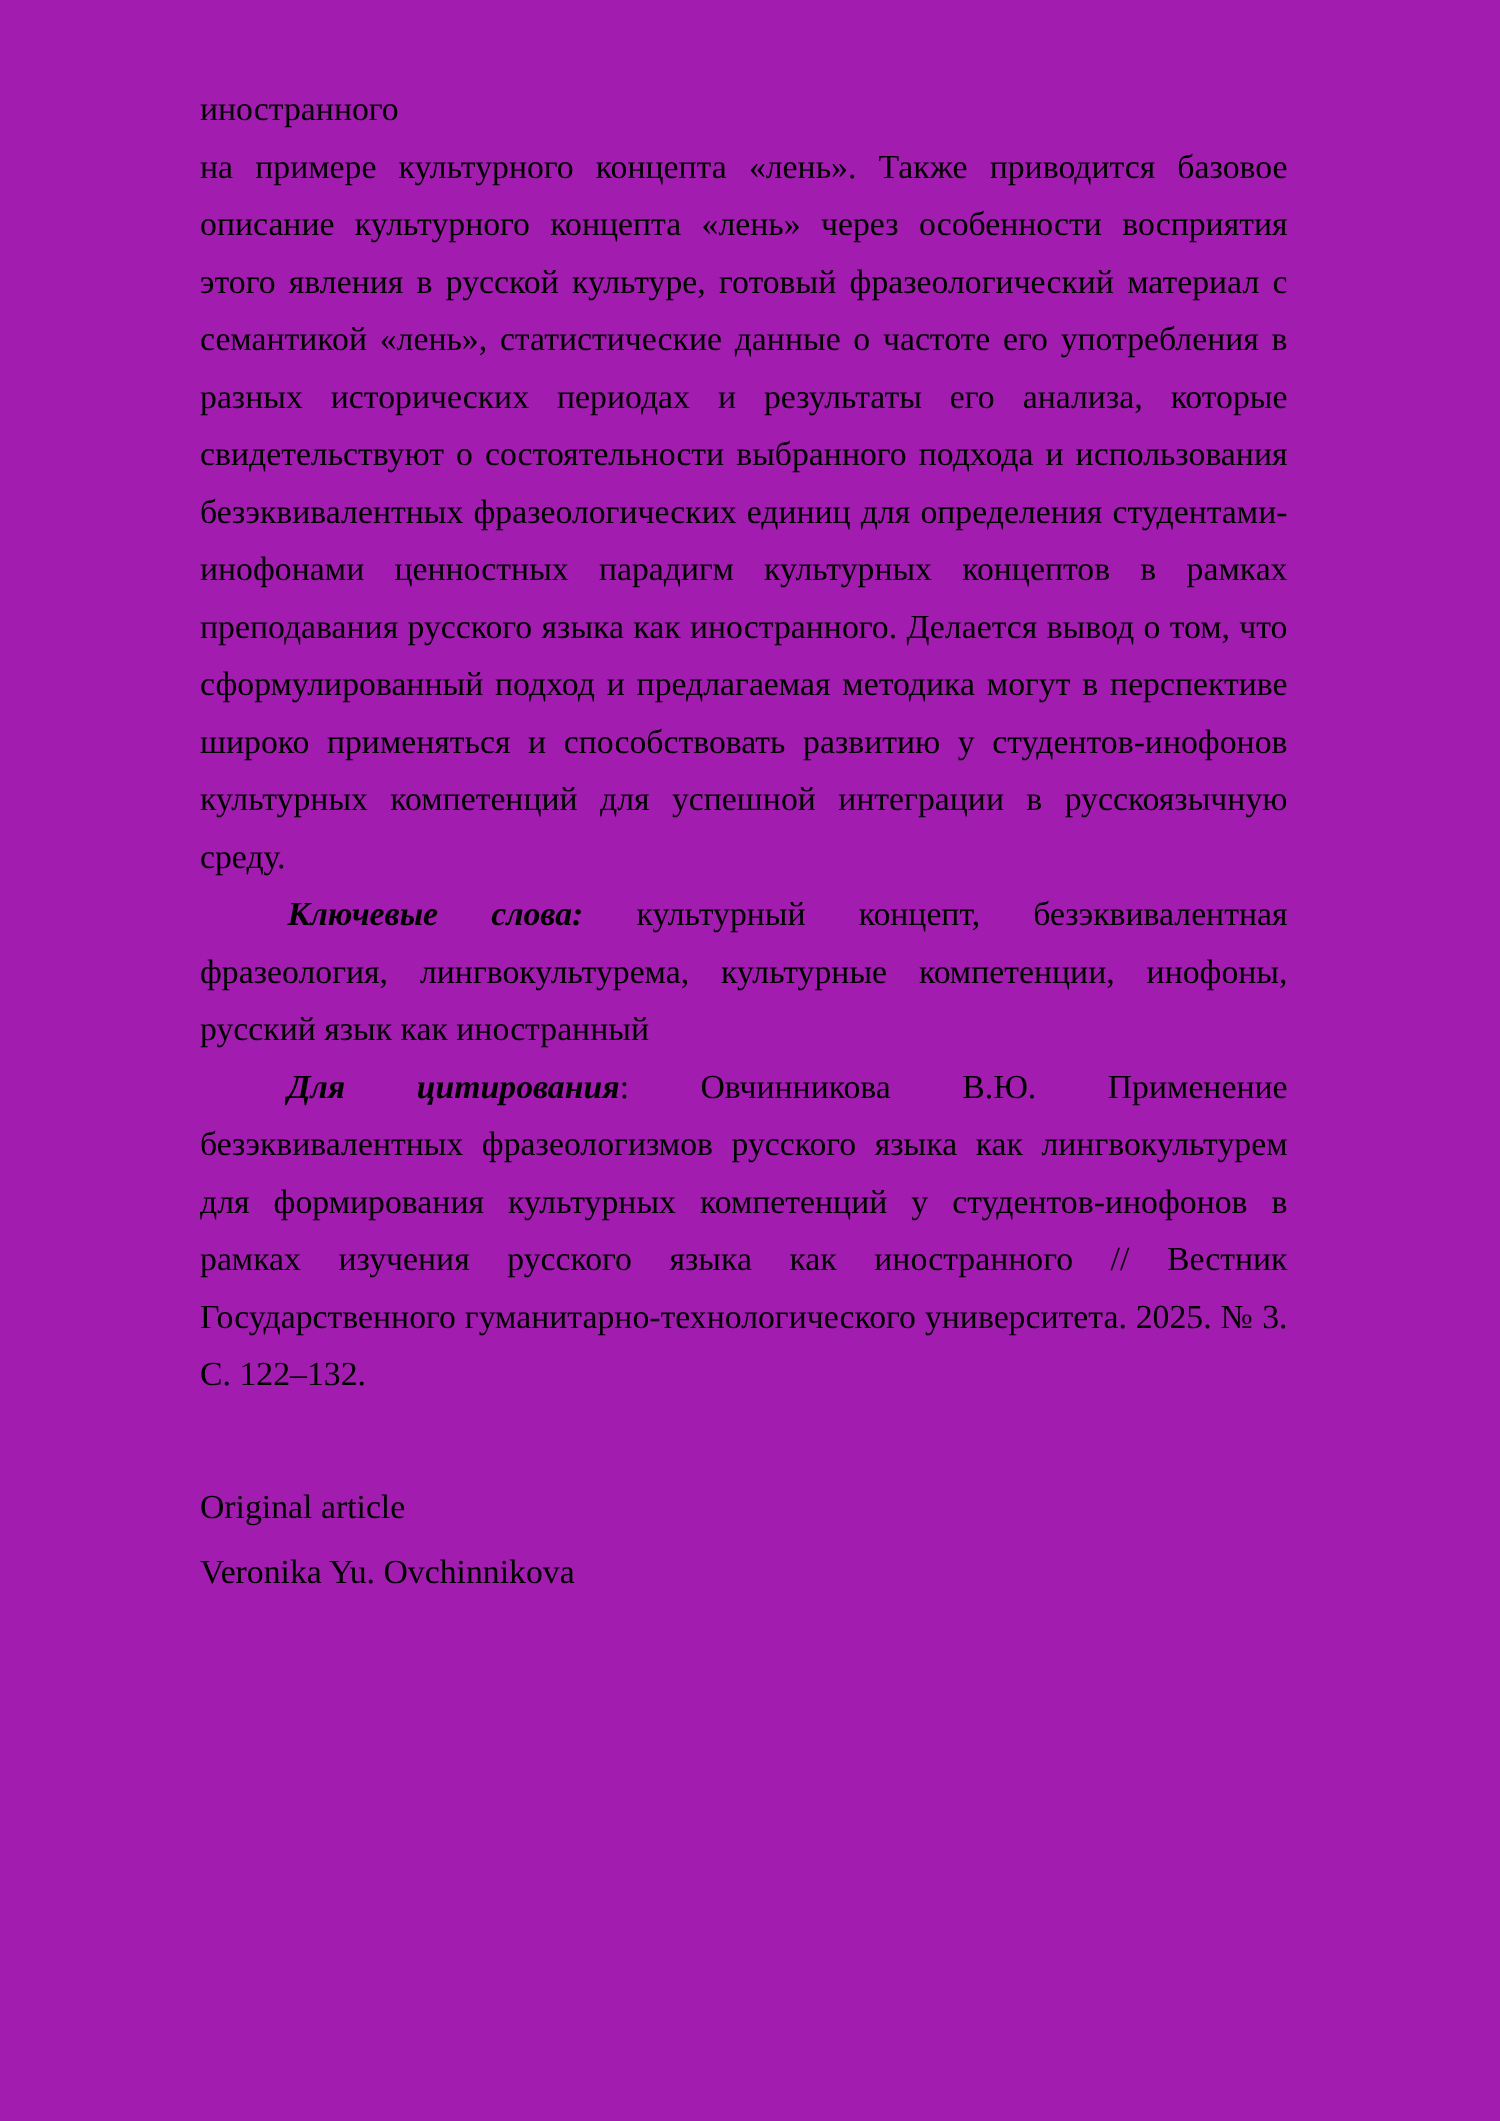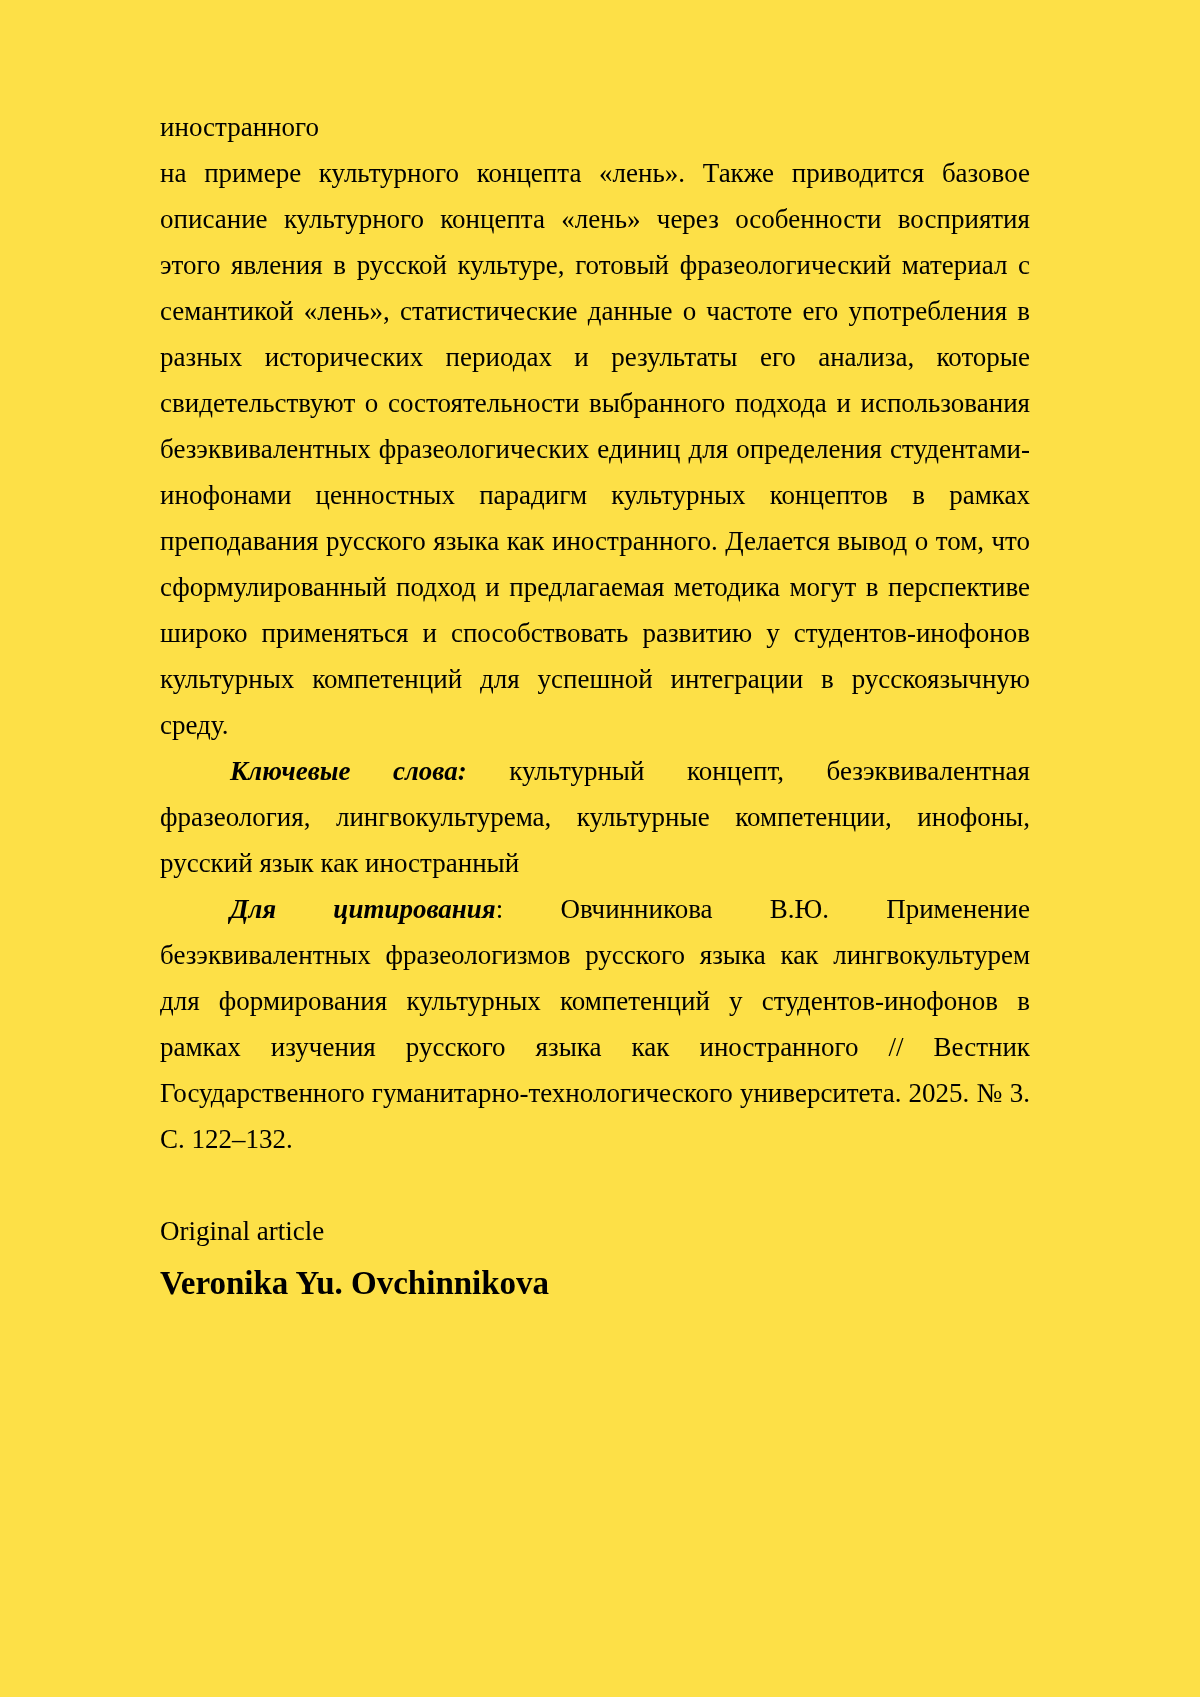--- a/index.html
+++ b/index.html
@@ -16,8 +16,8 @@
   .page {
     width: 1200px;
     height: 1697px;
-    padding: 104px 170px 0 160px;
-    background: #fde047;
+    padding: 64px 170px 0 160px;
+    background: #a21caf;
   }
   .body-text {
     font-size: 27px;

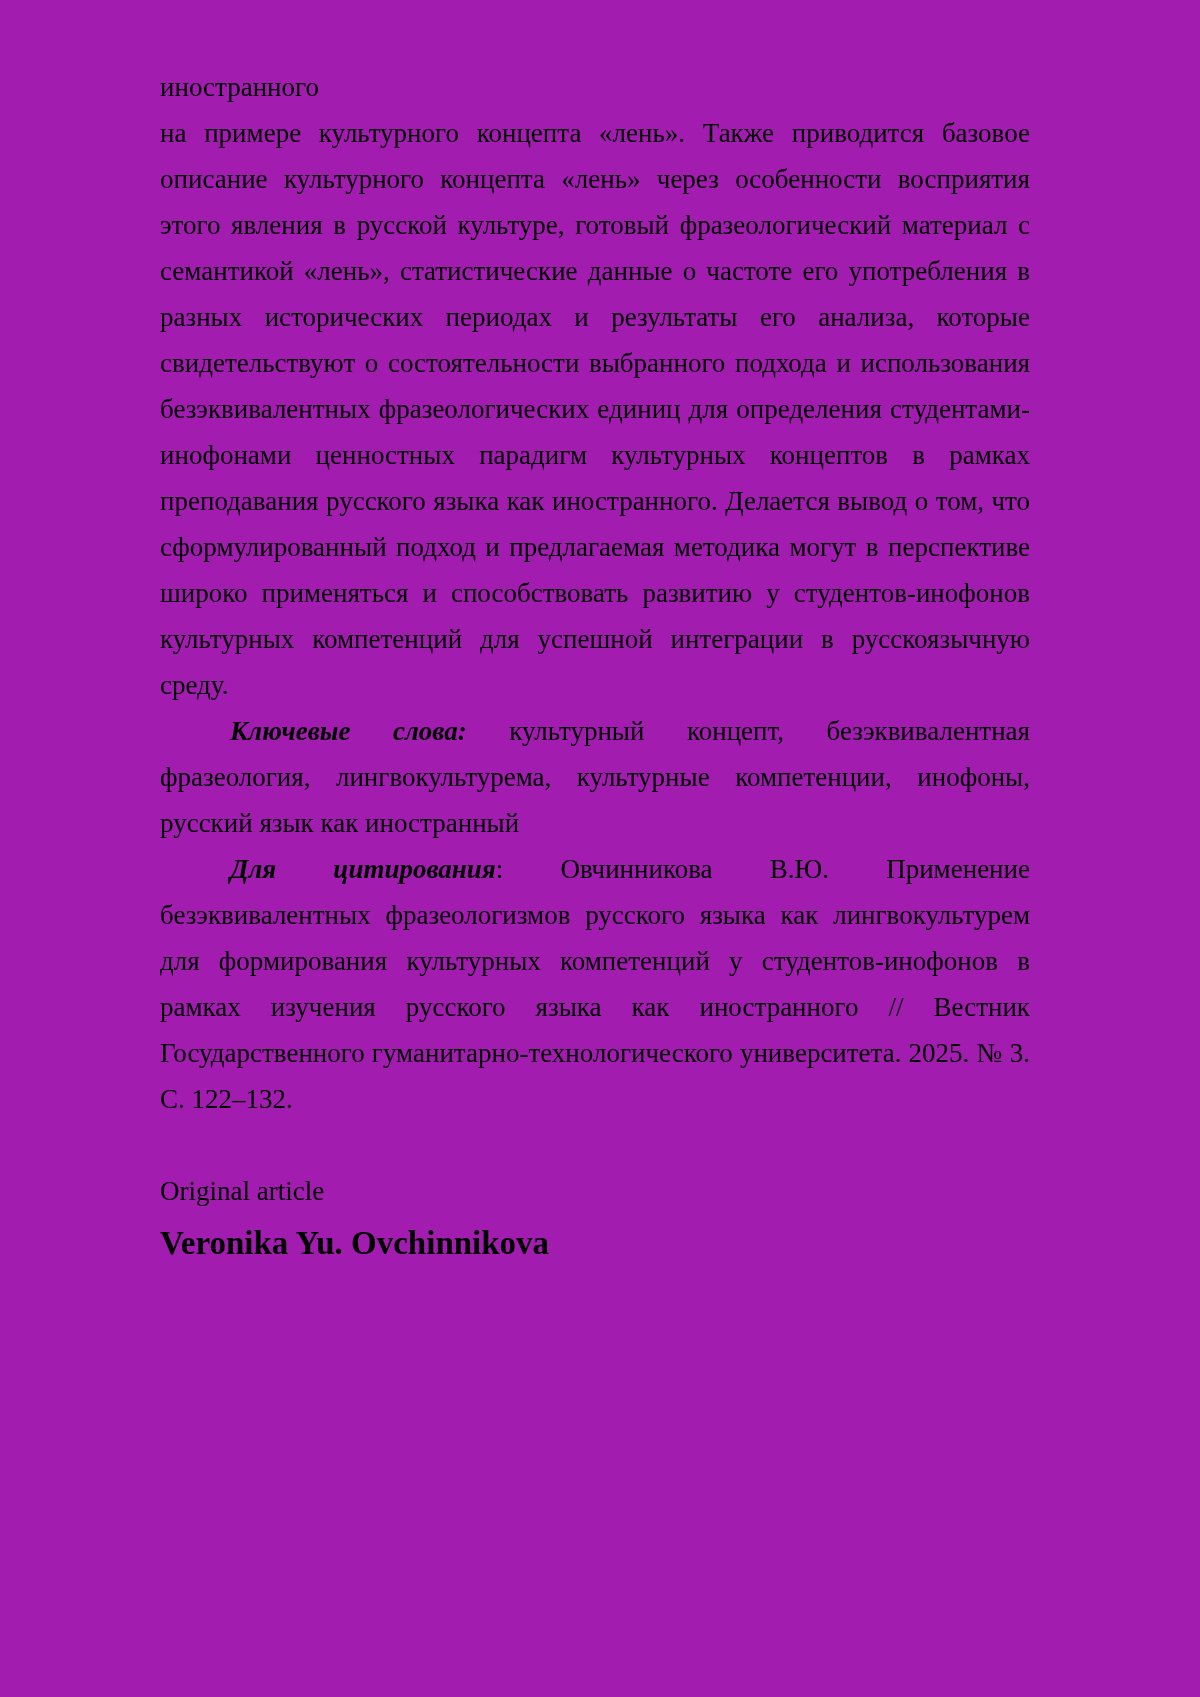--- a/index.html
+++ b/index.html
@@ -28,7 +28,7 @@
   .justify { text-align: justify; }
   .indent { text-indent: 70px; }
   .bold-italic { font-weight: bold; font-style: italic; font-family: Liberation Serif, serif; }
-  .article-type { margin-top: 46px; }
+  .article-type { margin-top: 60px; }
   .title-en {
     font-size: 27px;
     line-height: 46px;

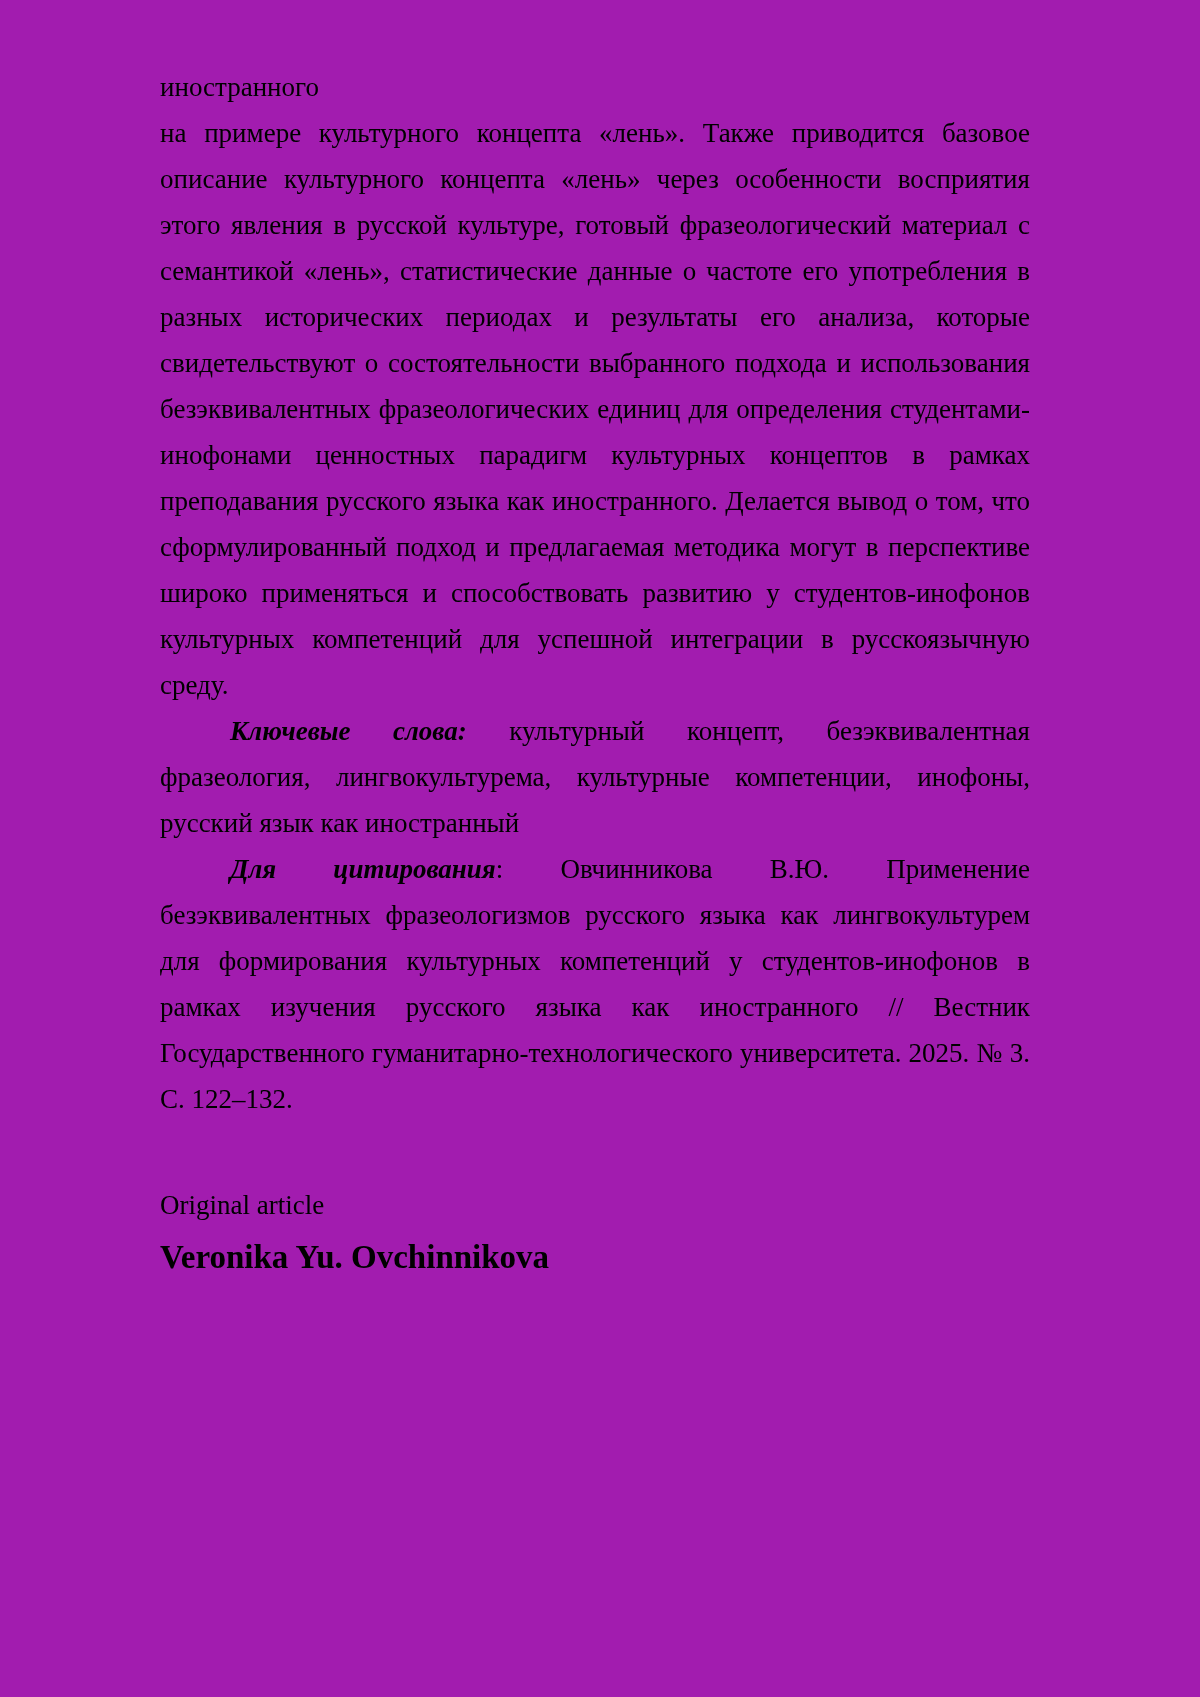--- a/index.html
+++ b/index.html
@@ -38,9 +38,9 @@
     margin-top: 6px;
   }
   .author {
-    font-size: 33px;
+    font-size: 27px;
     line-height: 46px;
-    font-weight: bold;
+    font-weight: normal;
     margin-top: 6px;
   }
 </style>

